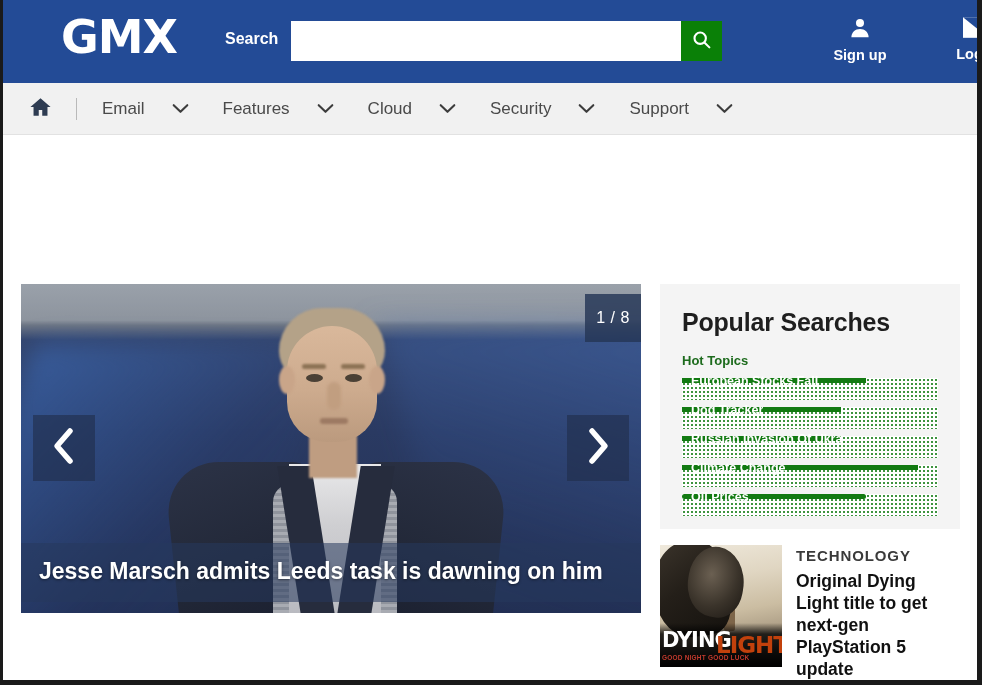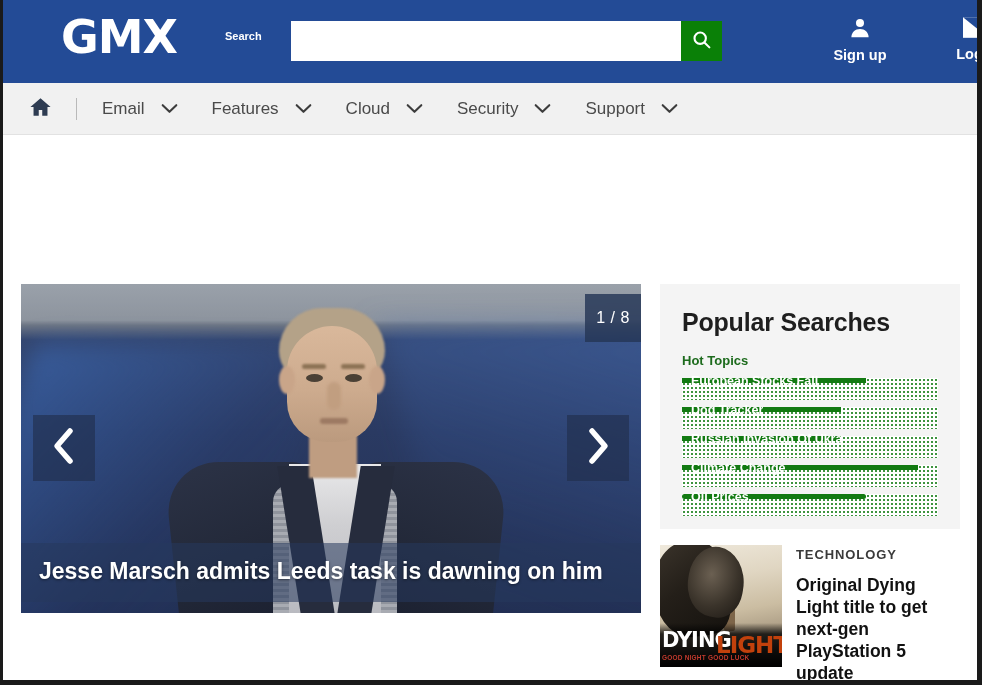--- a/index.html
+++ b/index.html
@@ -49,7 +49,7 @@
     left: 222px;
     top: 30px;
     color: #ffffff;
-    font-size: 11px;
+    font-size: 16px;
     font-weight: bold;
     text-align: center;
   }

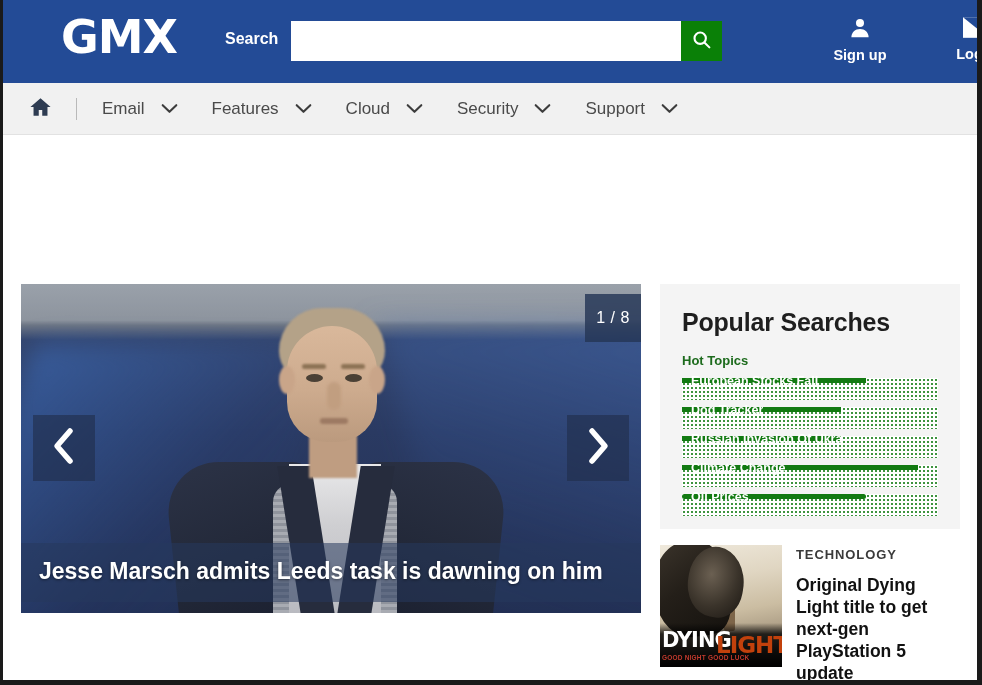--- a/index.html
+++ b/index.html
@@ -131,7 +131,7 @@
   .nav-item {
     display: flex;
     align-items: center;
-    gap: 16px;
+    gap: 27px;
     padding: 0 17px;
     cursor: pointer;
     color: #4a4a4a;

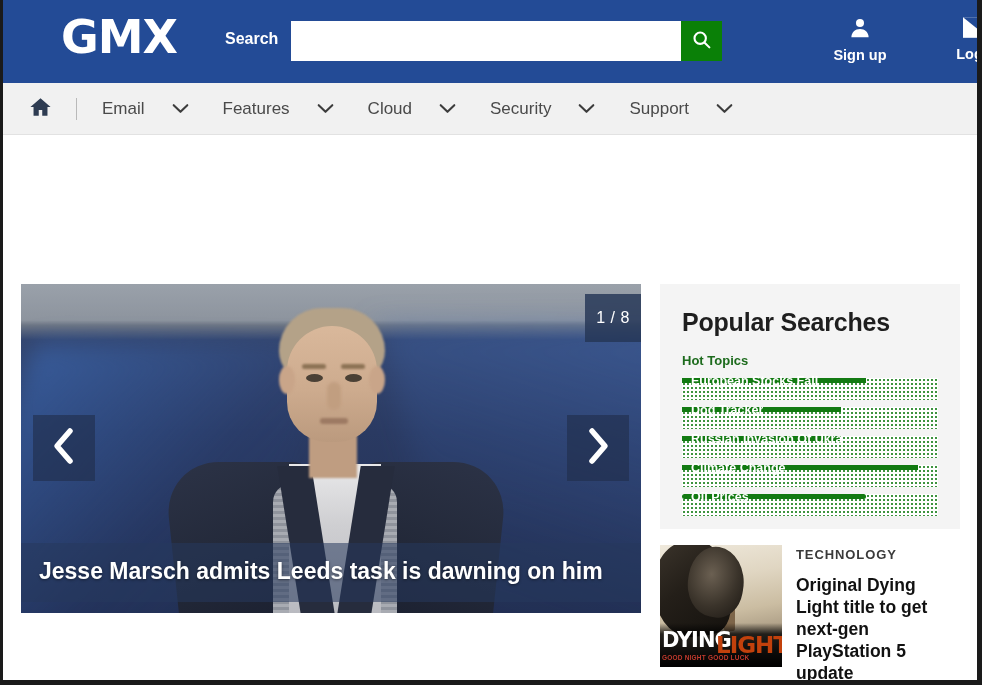--- a/index.html
+++ b/index.html
@@ -441,10 +441,10 @@
 
   #article-category {
     color: #3a3a3a;
-    font-size: 13px;
+    font-size: 15px;
     font-weight: bold;
     letter-spacing: 0.9px;
-    margin-bottom: 12px;
+    margin-bottom: 6px;
   }
 
   #article-headline {

